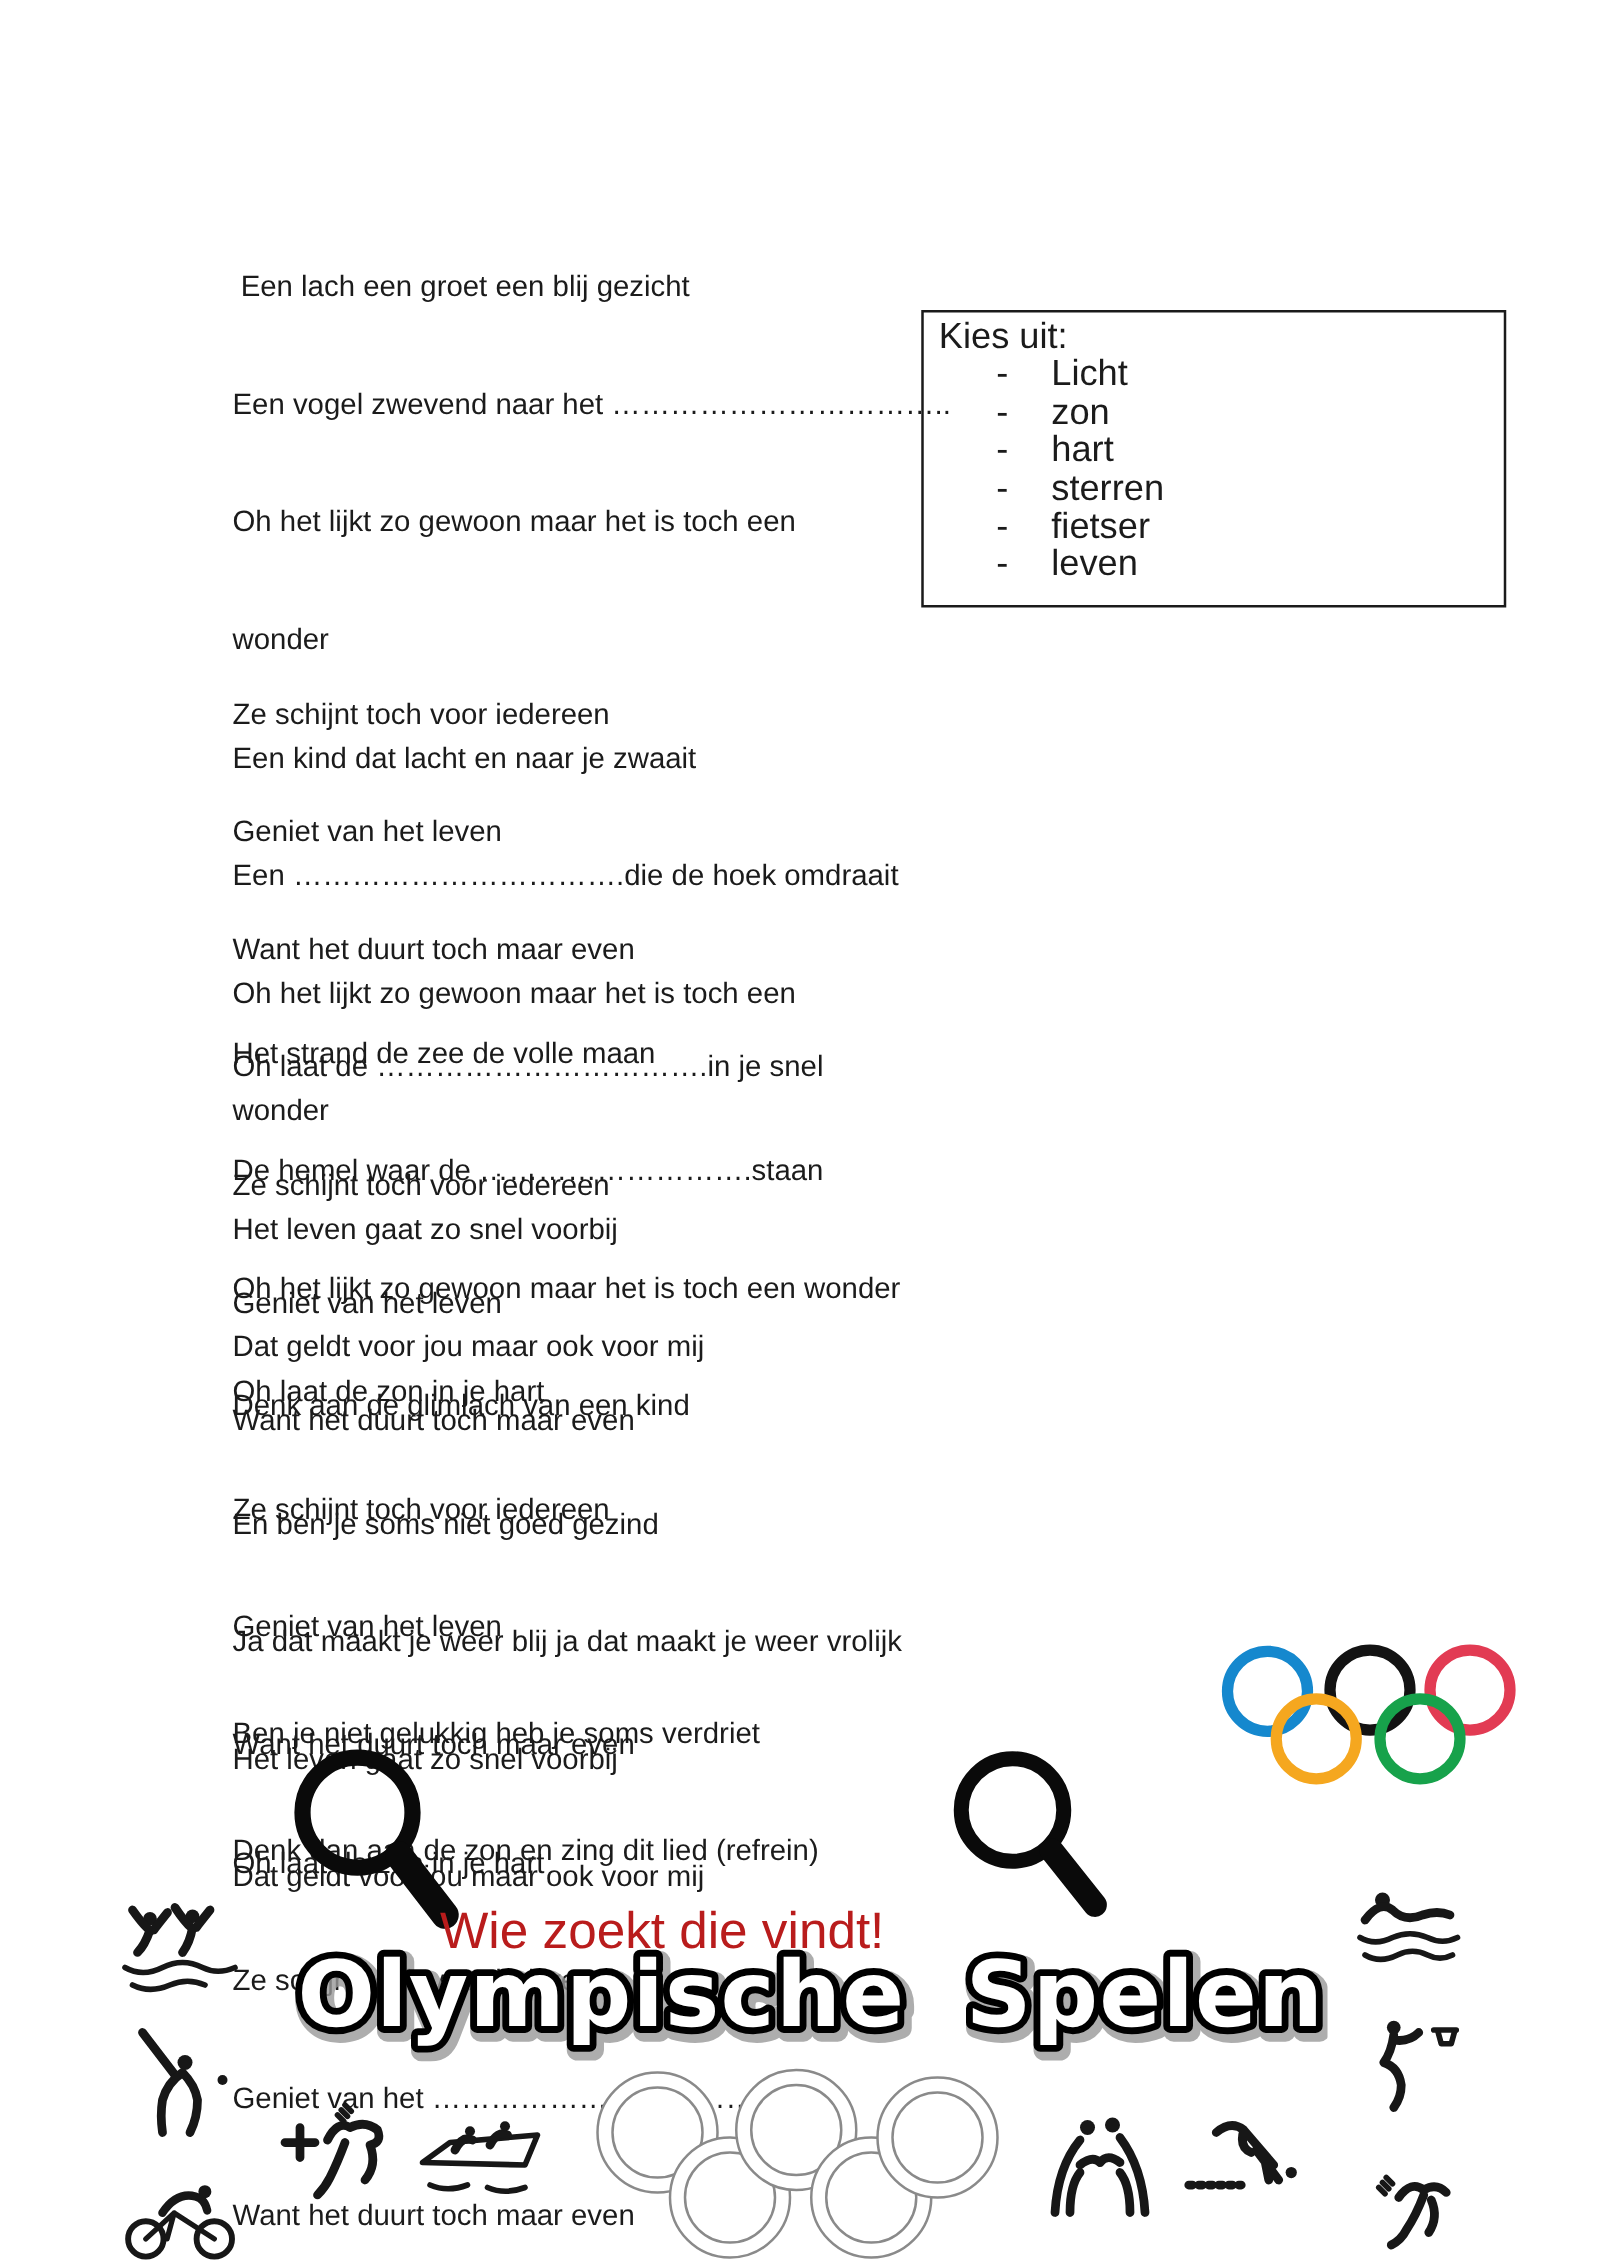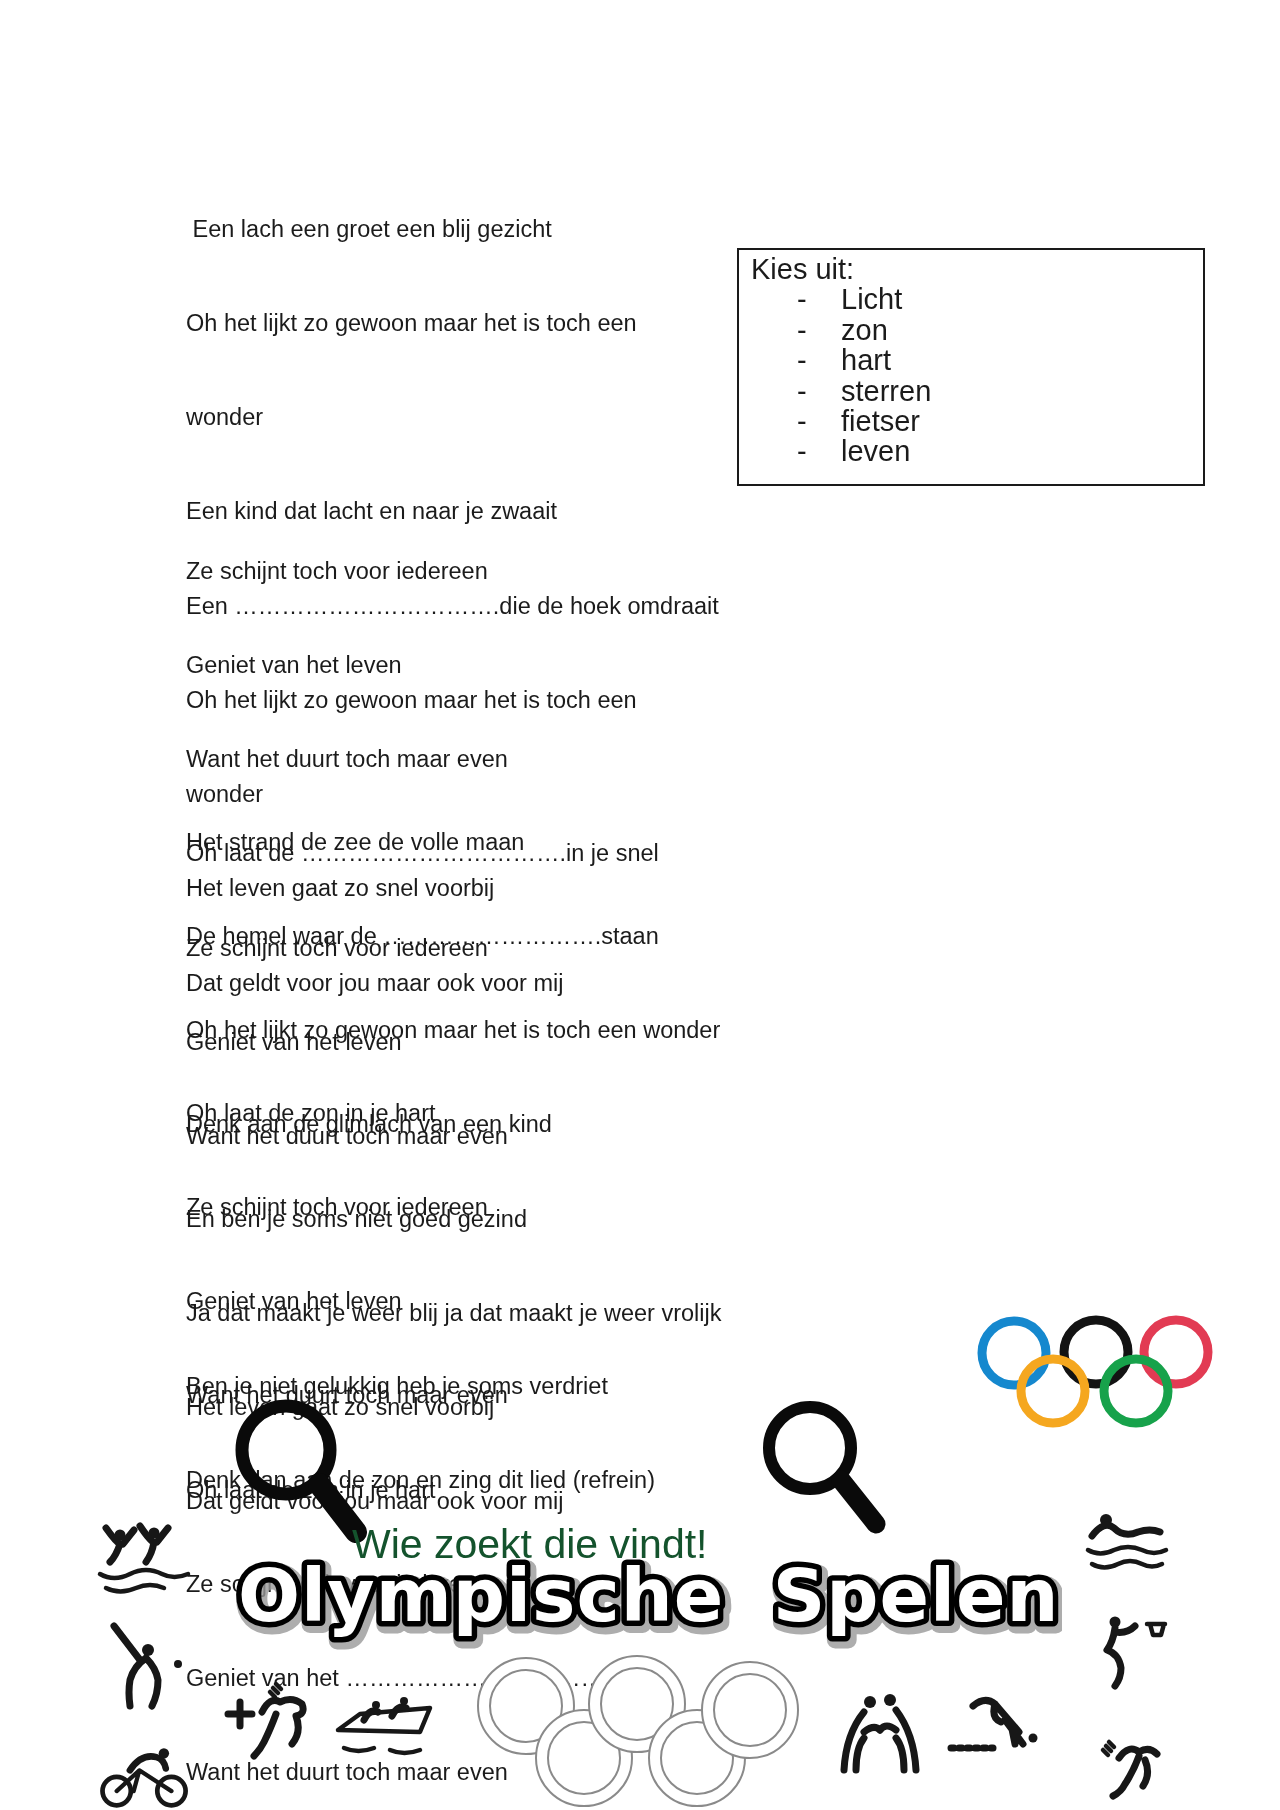--- a/index.html
+++ b/index.html
@@ -66,6 +66,7 @@
 
   <section class="stanza" style="top:151px">
     <div> Een lach een groet een blij gezicht</div>
+    <div>Een vogel zwevend naar het ……………………………..</div>
     <div>Oh het lijkt zo gewoon maar het is toch een</div>
     <div>wonder</div>
     <div>Een kind dat lacht en naar je zwaait</div>

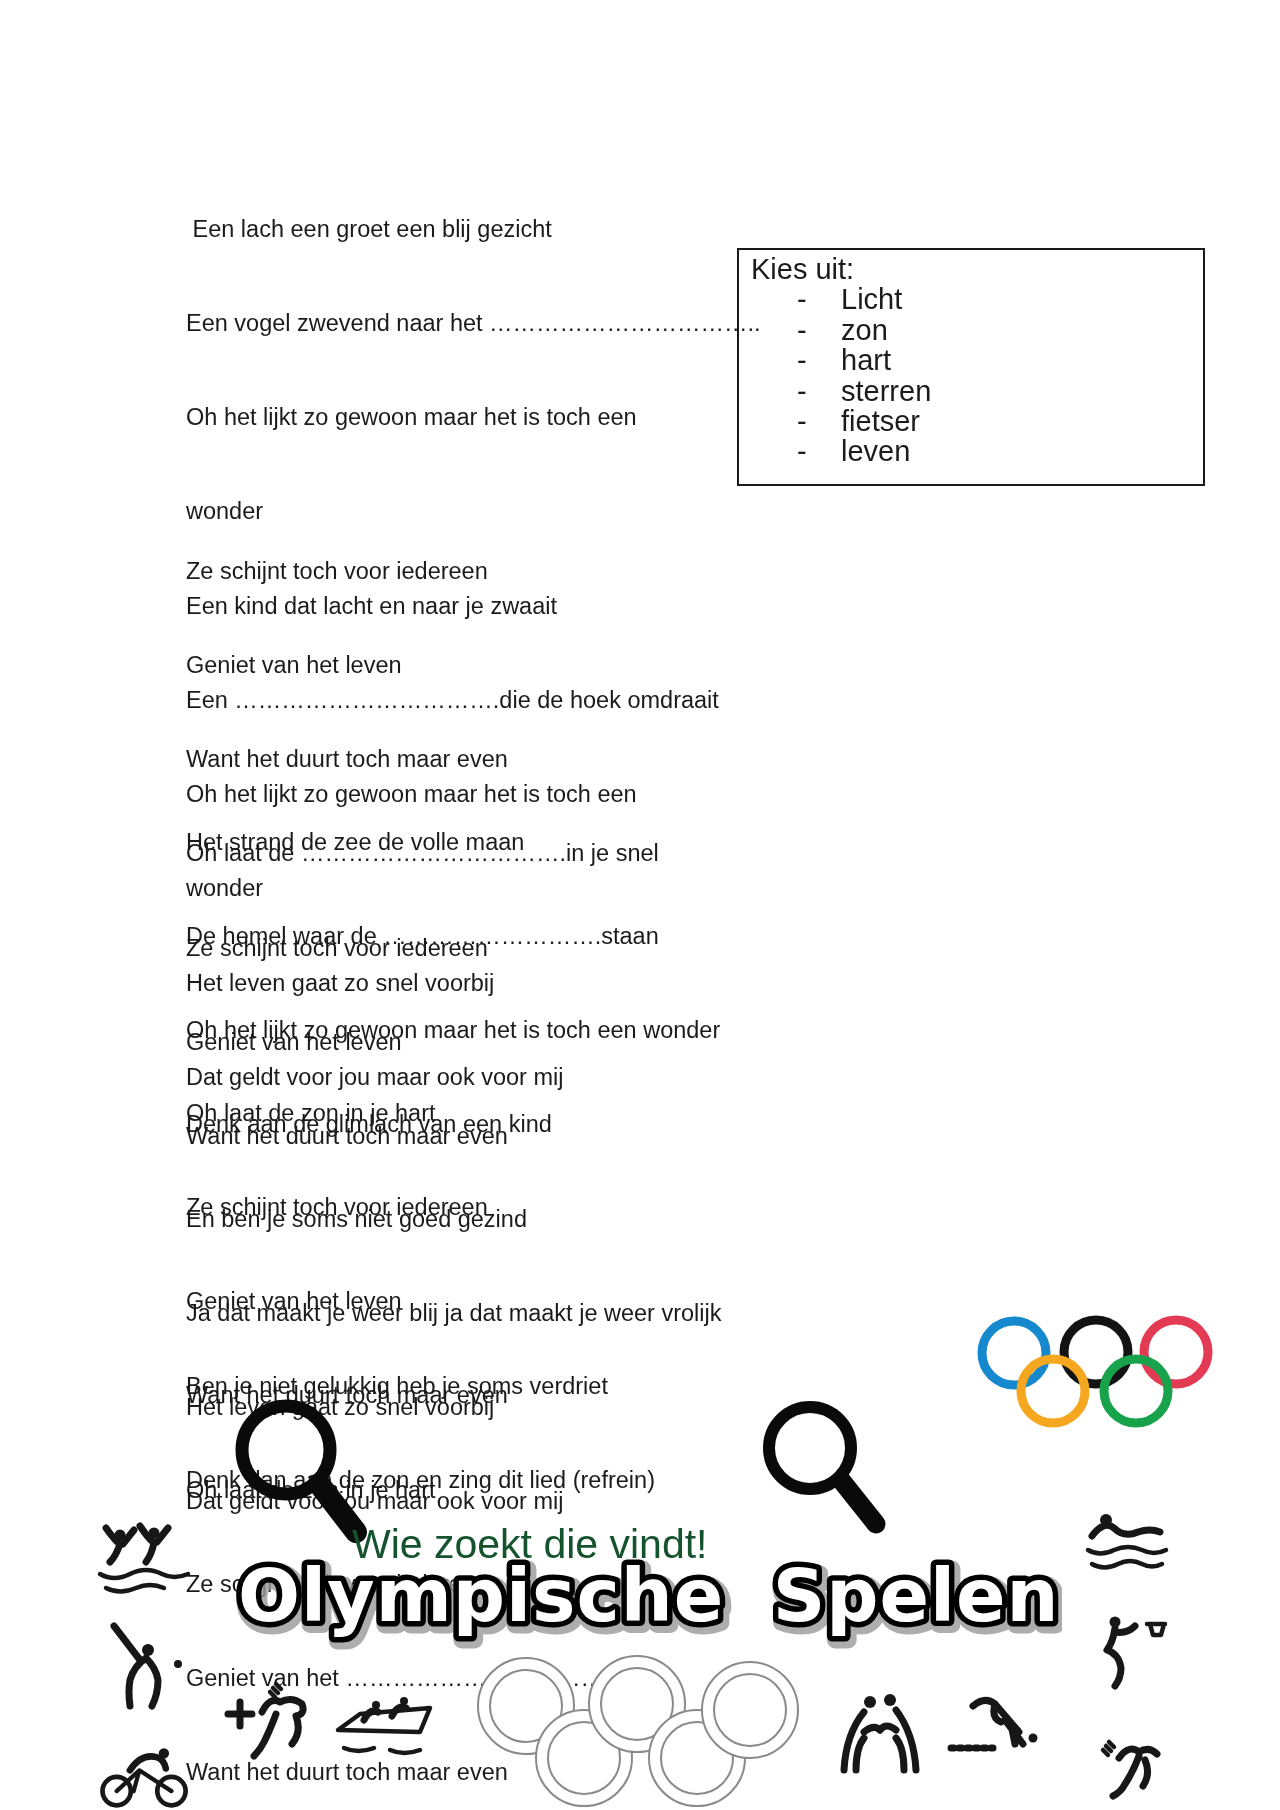--- a/index.html
+++ b/index.html
@@ -35,7 +35,7 @@
     position:absolute;
     left:352px;top:1521px;
     font-size:41px;
-    color:#14532d;
+    color:#b91c1c;
     white-space:pre;
   }
   .abs{position:absolute;}

